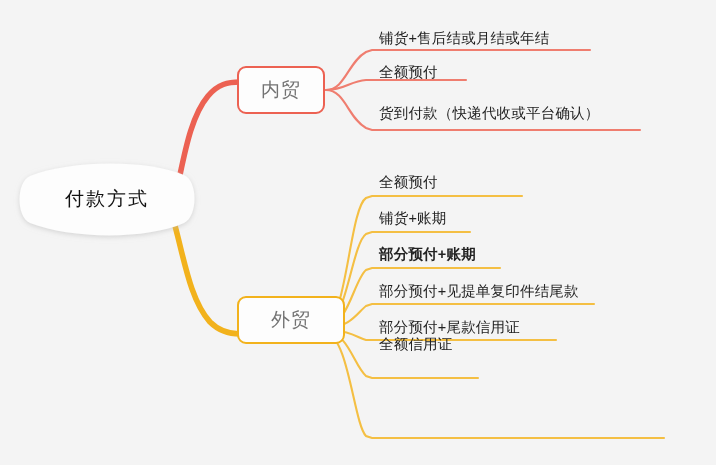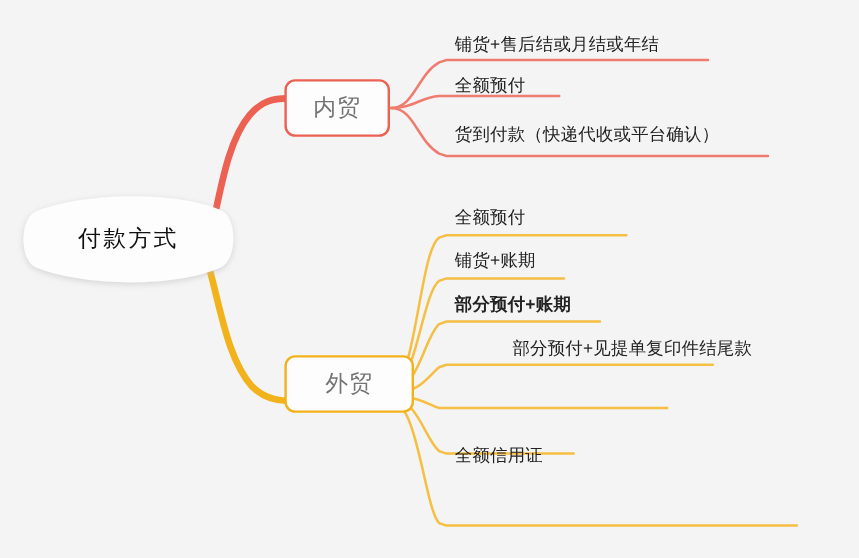--- a/index.html
+++ b/index.html
@@ -134,7 +134,7 @@
   <div class="leaf-text" style="left:379px; top:172px;">全额预付</div>
   <div class="leaf-text" style="left:379px; top:208px;">铺货+账期</div>
   <div class="leaf-text" style="left:379px; top:244px;font-weight:bold;">部分预付+账期</div>
-  <div class="leaf-text" style="left:379px; top:281px;margin-left:48px;">部分预付+见提单复印件结尾款</div>
+  <div class="leaf-text" style="left:379px; top:281px;">部分预付+见提单复印件结尾款</div>
   <div class="leaf-text" style="left:379px; top:370px;">全额信用证</div>
 
 </div>

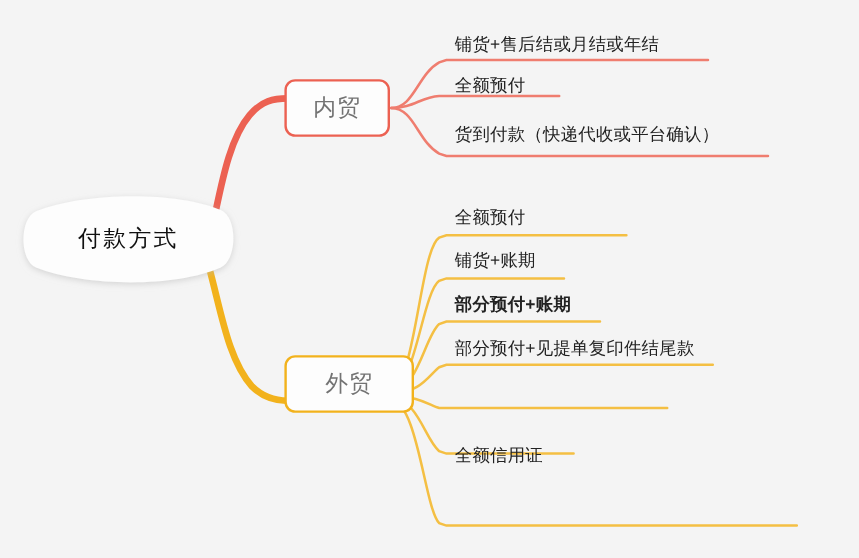--- a/index.html
+++ b/index.html
@@ -135,6 +135,7 @@
   <div class="leaf-text" style="left:379px; top:208px;">铺货+账期</div>
   <div class="leaf-text" style="left:379px; top:244px;font-weight:bold;">部分预付+账期</div>
   <div class="leaf-text" style="left:379px; top:281px;">部分预付+见提单复印件结尾款</div>
+  <div class="leaf-text" style="left:379px; top:317px;">部分预付+尾款信用证</div>
   <div class="leaf-text" style="left:379px; top:370px;">全额信用证</div>
 
 </div>

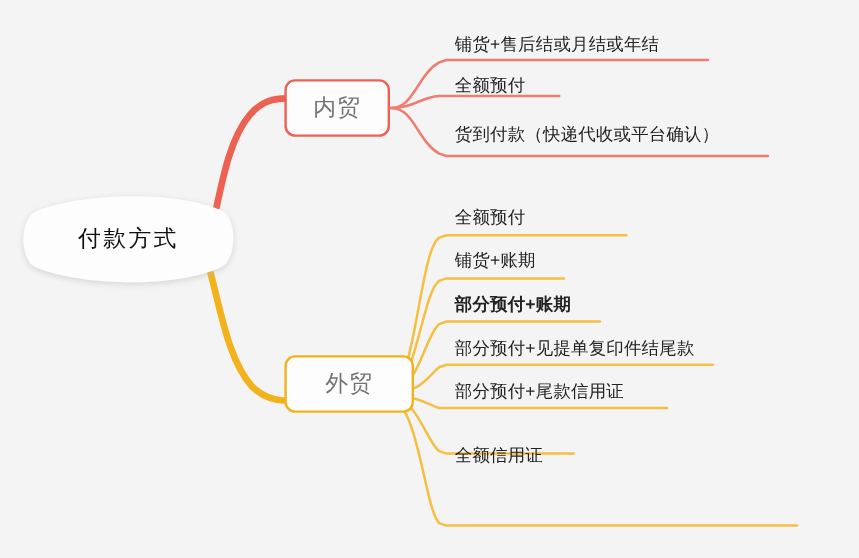--- a/index.html
+++ b/index.html
@@ -136,7 +136,7 @@
   <div class="leaf-text" style="left:379px; top:244px;font-weight:bold;">部分预付+账期</div>
   <div class="leaf-text" style="left:379px; top:281px;">部分预付+见提单复印件结尾款</div>
   <div class="leaf-text" style="left:379px; top:317px;">部分预付+尾款信用证</div>
-  <div class="leaf-text" style="left:379px; top:370px;">全额信用证</div>
+  <div class="leaf-text" style="left:379px; top:334px;">全额信用证</div>
 
 </div>
 

